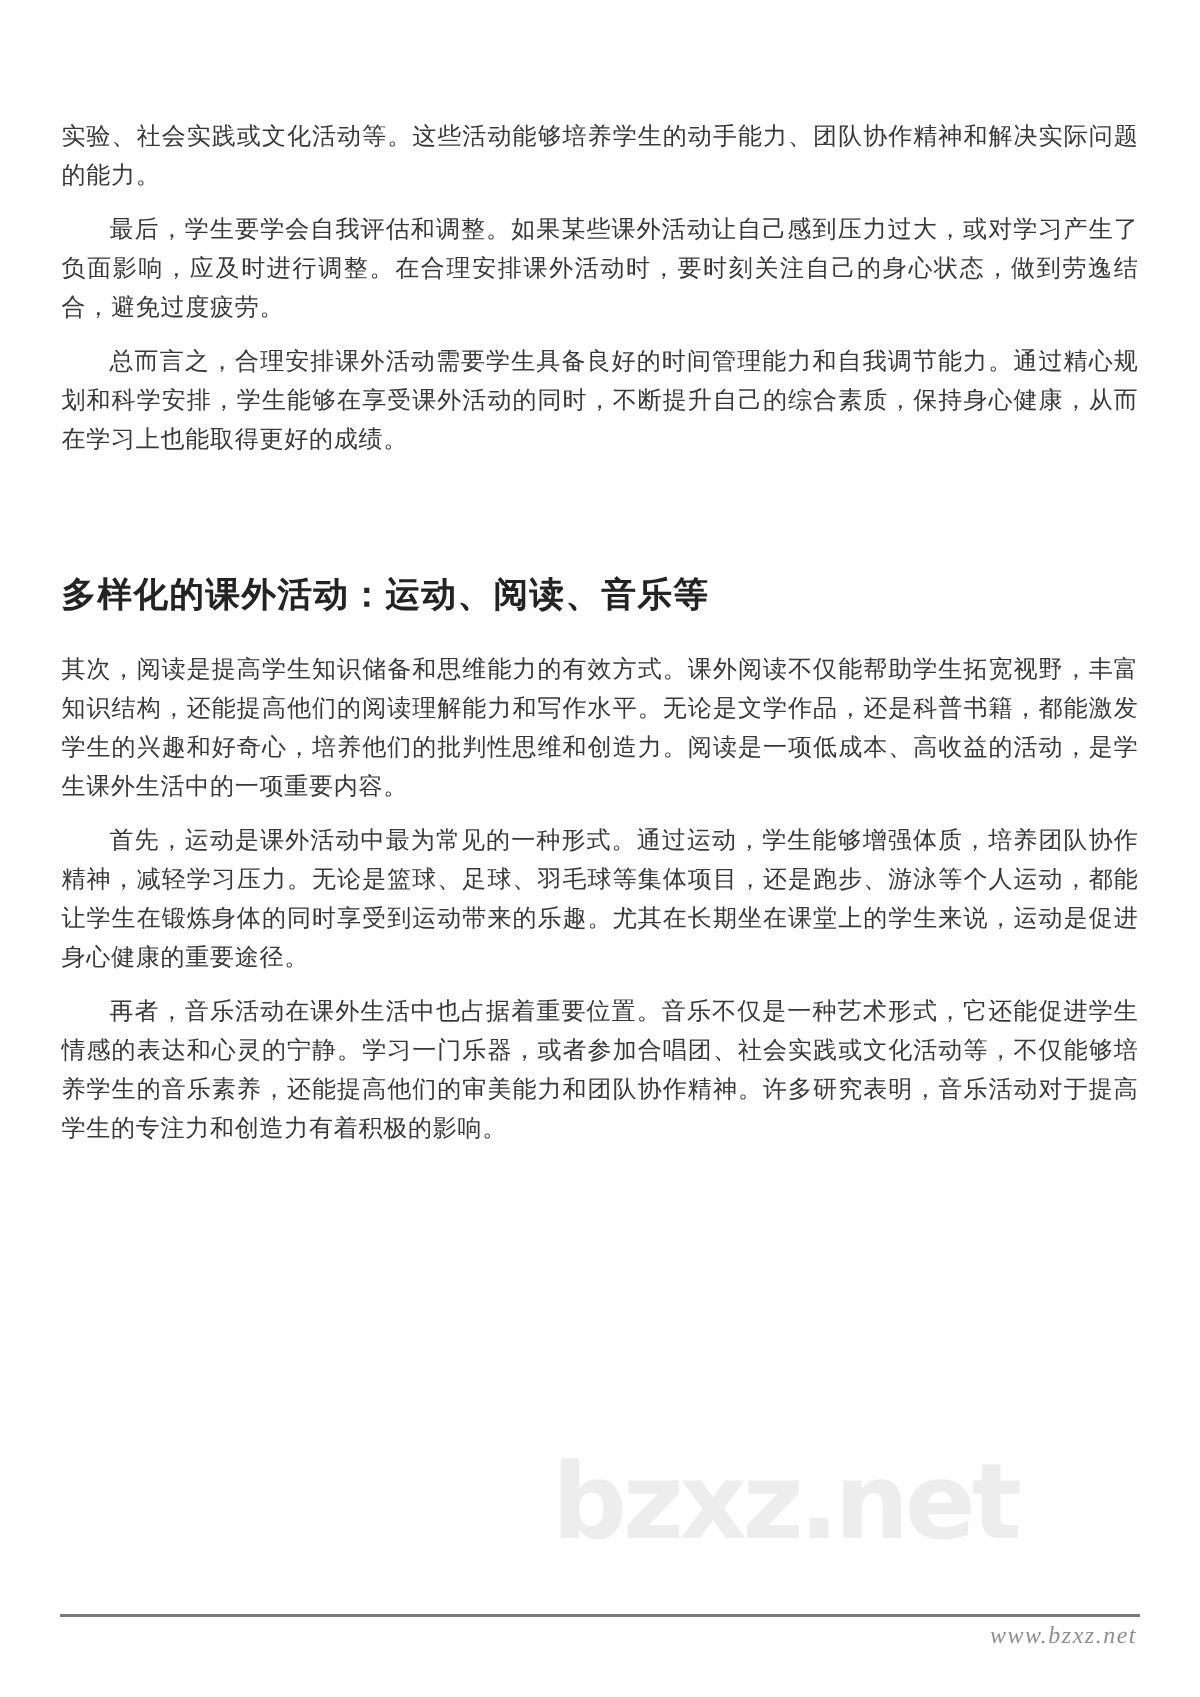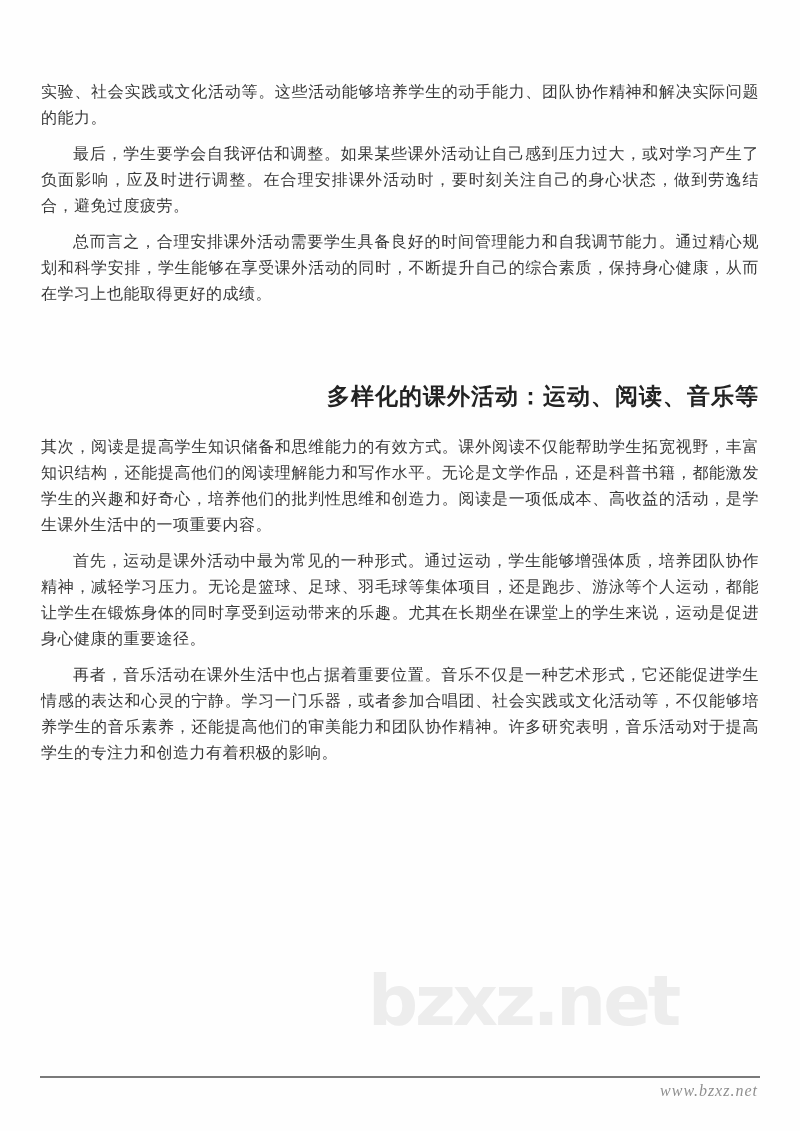--- a/index.html
+++ b/index.html
@@ -44,7 +44,7 @@
     font-size: 23px;
     line-height: 32px;
     font-weight: bold;
-    text-align: right;
+    text-align: left;
     color: #232323;
     letter-spacing: 1px;
   }

